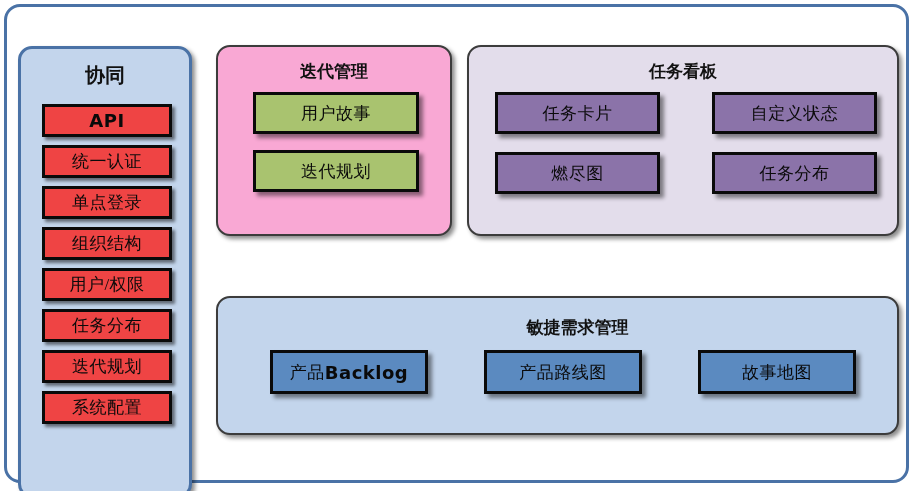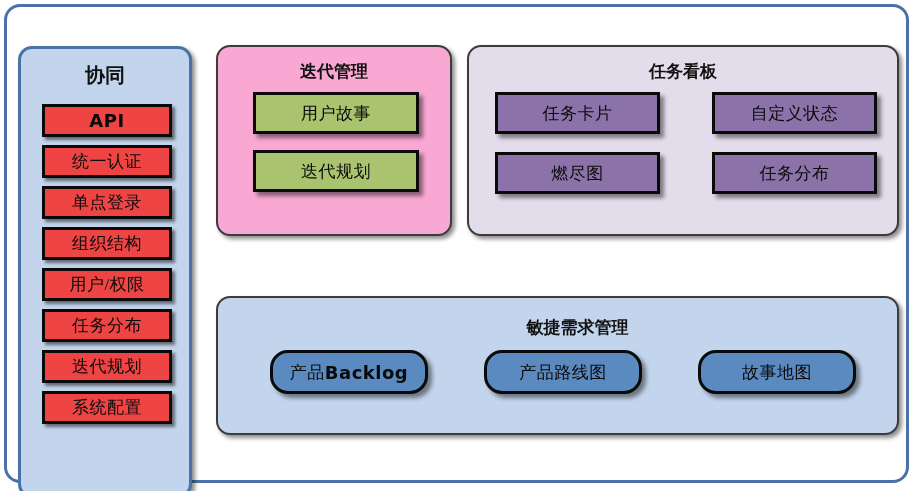--- a/index.html
+++ b/index.html
@@ -185,7 +185,6 @@
     background: #5b8ac0;
     width: 158px;
     height: 44px;
-    border-radius: 18px;
   }
   .node .mixed-b {
     font-family: "DejaVu Sans", "Liberation Sans", sans-serif;

